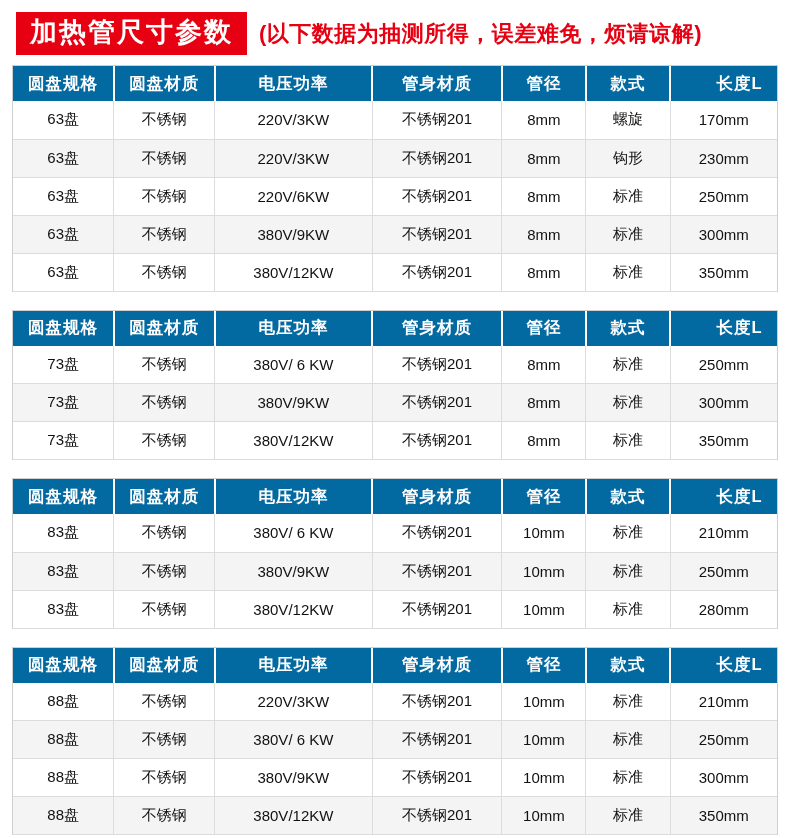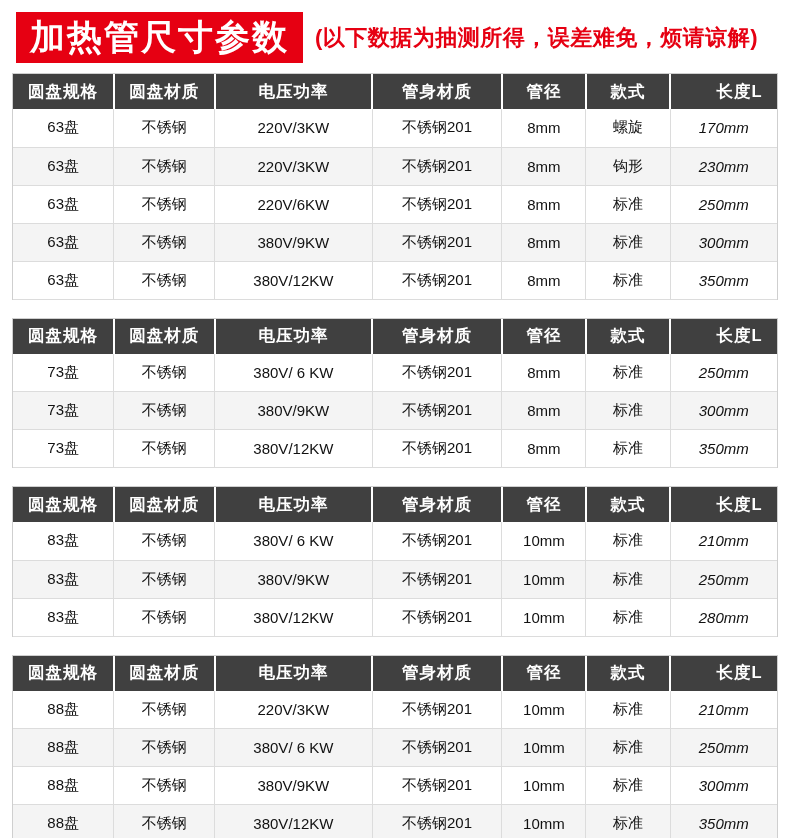--- a/index.html
+++ b/index.html
@@ -32,7 +32,7 @@
   .title-badge {
     background: #e60012;
     color: #ffffff;
-    font-size: 35px;
+    font-size: 27px;
     font-weight: bold;
     letter-spacing: 2px;
     padding: 7px 14px 9px 14px;

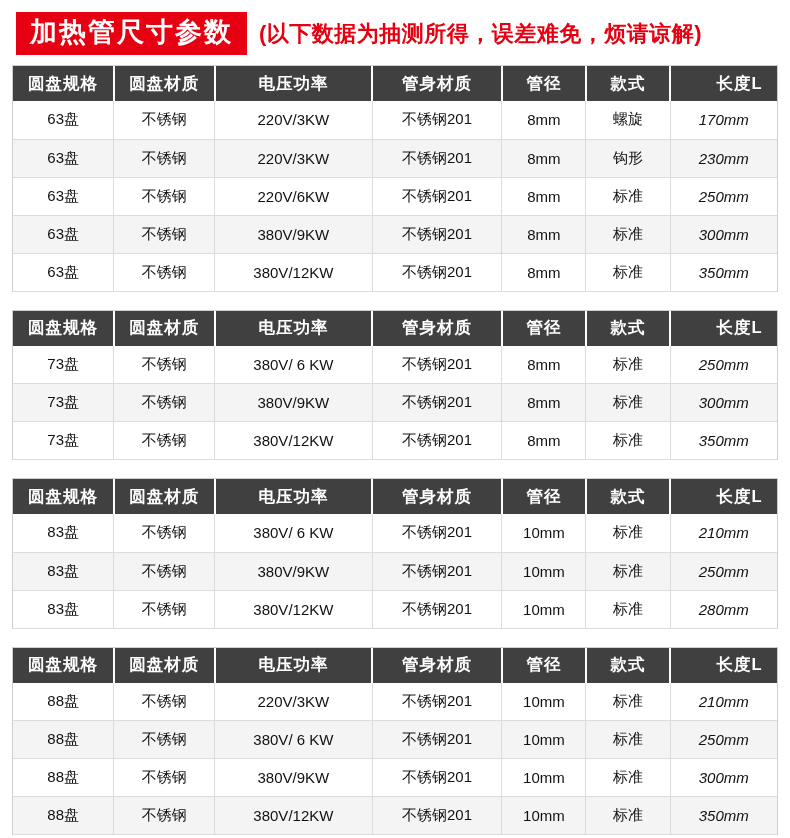--- a/index.html
+++ b/index.html
@@ -67,7 +67,7 @@
     box-sizing: border-box;
   }
   table.spec thead th {
-    background: #404040;
+    background: #0369a1;
     color: #ffffff;
     font-weight: bold;
     font-size: 16.5px;

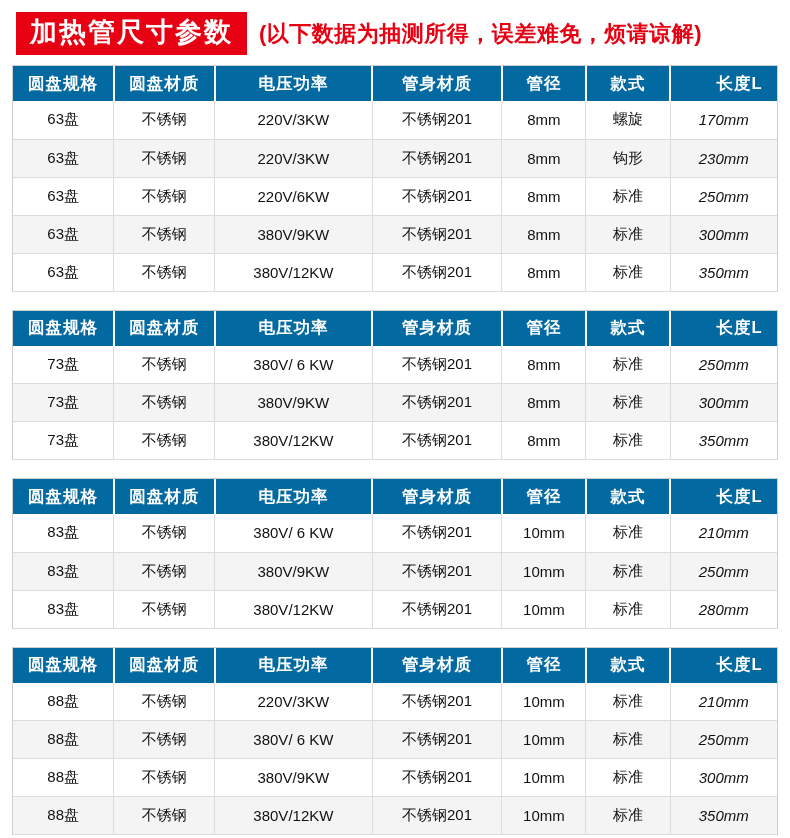--- a/index.html
+++ b/index.html
@@ -89,7 +89,6 @@
   }
   table.spec tbody td:last-child {
     border-right: none;
-    font-style: italic;
   }
   table.spec tbody tr:nth-child(even) td {
     background: #f4f4f4;

